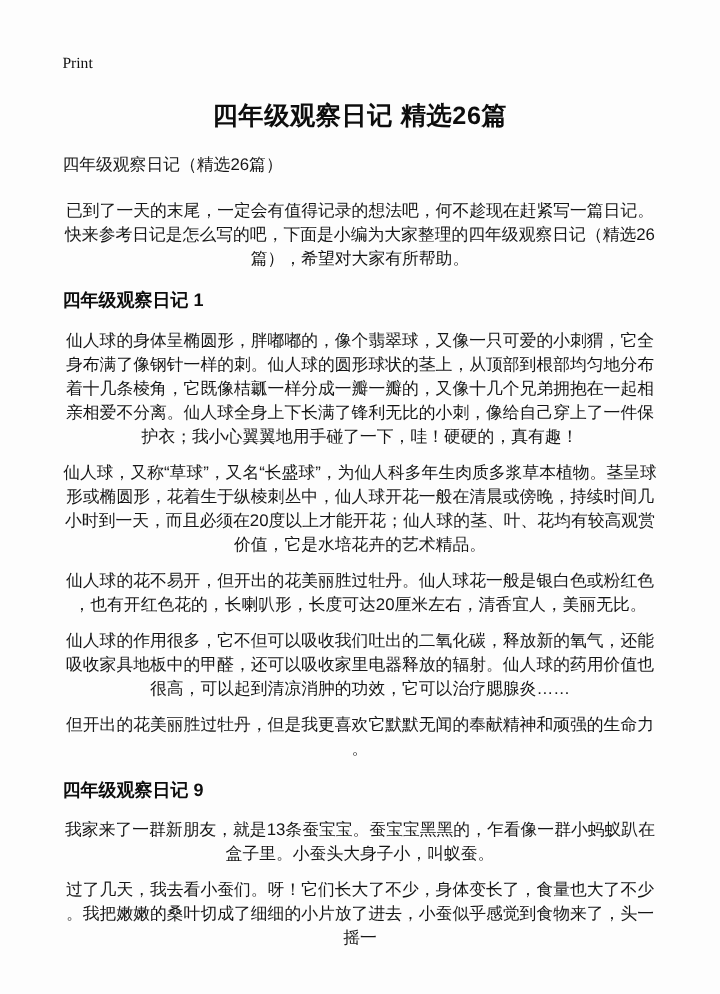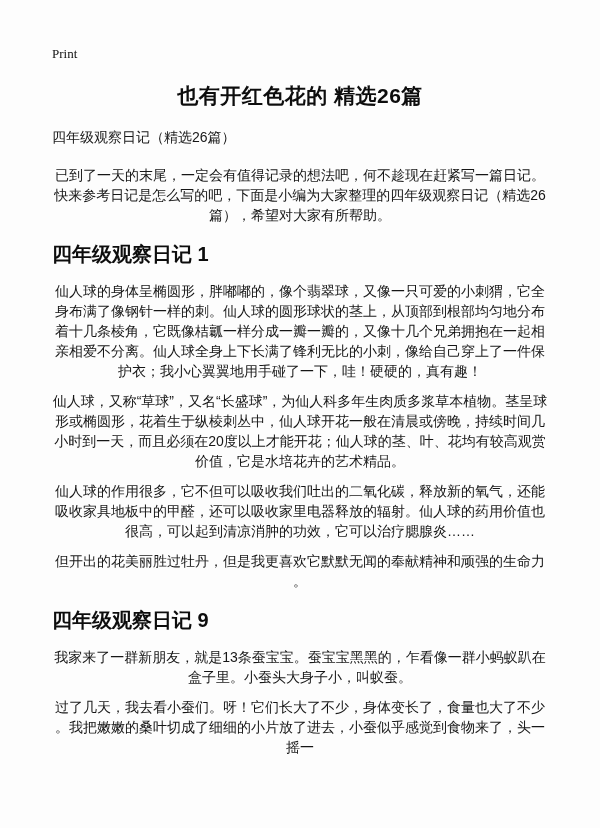--- a/index.html
+++ b/index.html
@@ -62,7 +62,7 @@
 
   <span class="print-link">Print</span>
 
-  <h1 class="doc-title">也有开红色花的 精选26篇</h1>
+  <h1 class="doc-title">四年级观察日记 精选26篇</h1>
 
   <p class="subtitle">四年级观察日记（精选26篇）</p>
 

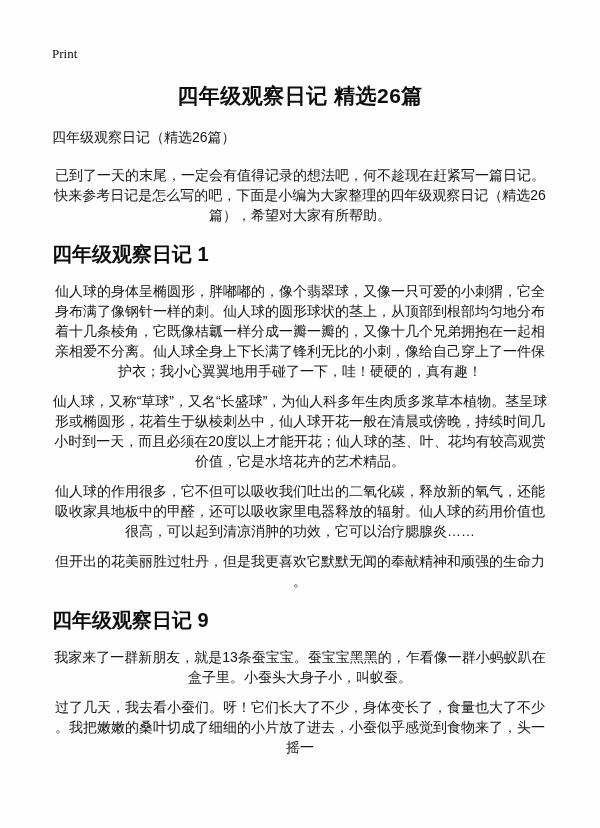--- a/index.html
+++ b/index.html
@@ -49,7 +49,7 @@
     line-break: anywhere;
   }
   .section-heading {
-    font-size: 20px;
+    font-size: 15px;
     font-weight: bold;
     margin: 16px 0 13px 0;
     color: #0d0d0d;

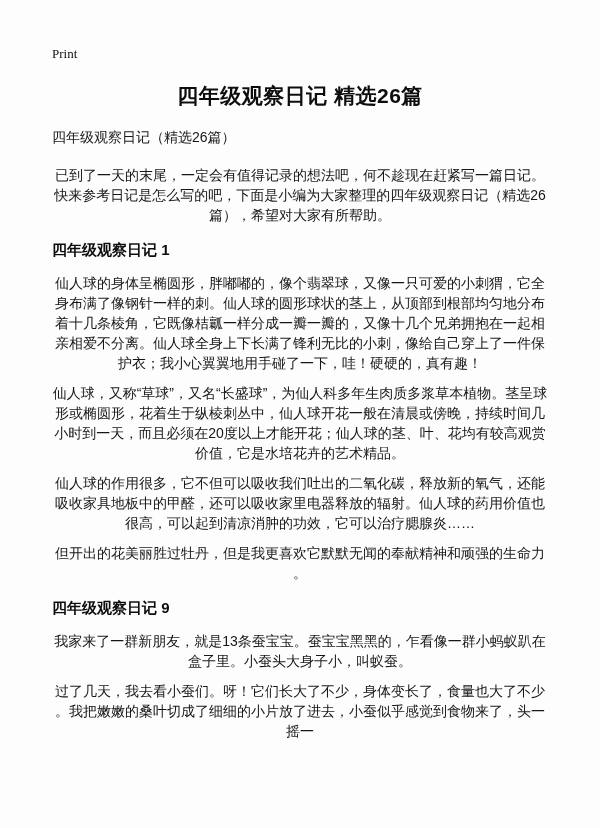--- a/index.html
+++ b/index.html
@@ -72,6 +72,7 @@
     <h2 class="section-heading">四年级观察日记 1</h2>
     <p class="para">仙人球的身体呈椭圆形，胖嘟嘟的，像个翡翠球，又像一只可爱的小刺猬，它全身布满了像钢针一样的刺。仙人球的圆形球状的茎上，从顶部到根部均匀地分布着十几条棱角，它既像桔瓤一样分成一瓣一瓣的，又像十几个兄弟拥抱在一起相亲相爱不分离。仙人球全身上下长满了锋利无比的小刺，像给自己穿上了一件保护衣；我小心翼翼地用手碰了一下，哇！硬硬的，真有趣！</p>
     <p class="para">仙人球，又称“草球”，又名“长盛球”，为仙人科多年生肉质多浆草本植物。茎呈球形或椭圆形，花着生于纵棱刺丛中，仙人球开花一般在清晨或傍晚，持续时间几小时到一天，而且必须在20度以上才能开花；仙人球的茎、叶、花均有较高观赏价值，它是水培花卉的艺术精品。</p>
+    <p class="para">仙人球的花不易开，但开出的花美丽胜过牡丹。仙人球花一般是银白色或粉红色，也有开红色花的，长喇叭形，长度可达20厘米左右，清香宜人，美丽无比。</p>
     <p class="para">仙人球的作用很多，它不但可以吸收我们吐出的二氧化碳，释放新的氧气，还能吸收家具地板中的甲醛，还可以吸收家里电器释放的辐射。仙人球的药用价值也很高，可以起到清凉消肿的功效，它可以治疗腮腺炎……</p>
     <p class="para">但开出的花美丽胜过牡丹，但是我更喜欢它默默无闻的奉献精神和顽强的生命力。</p>
   </div>

